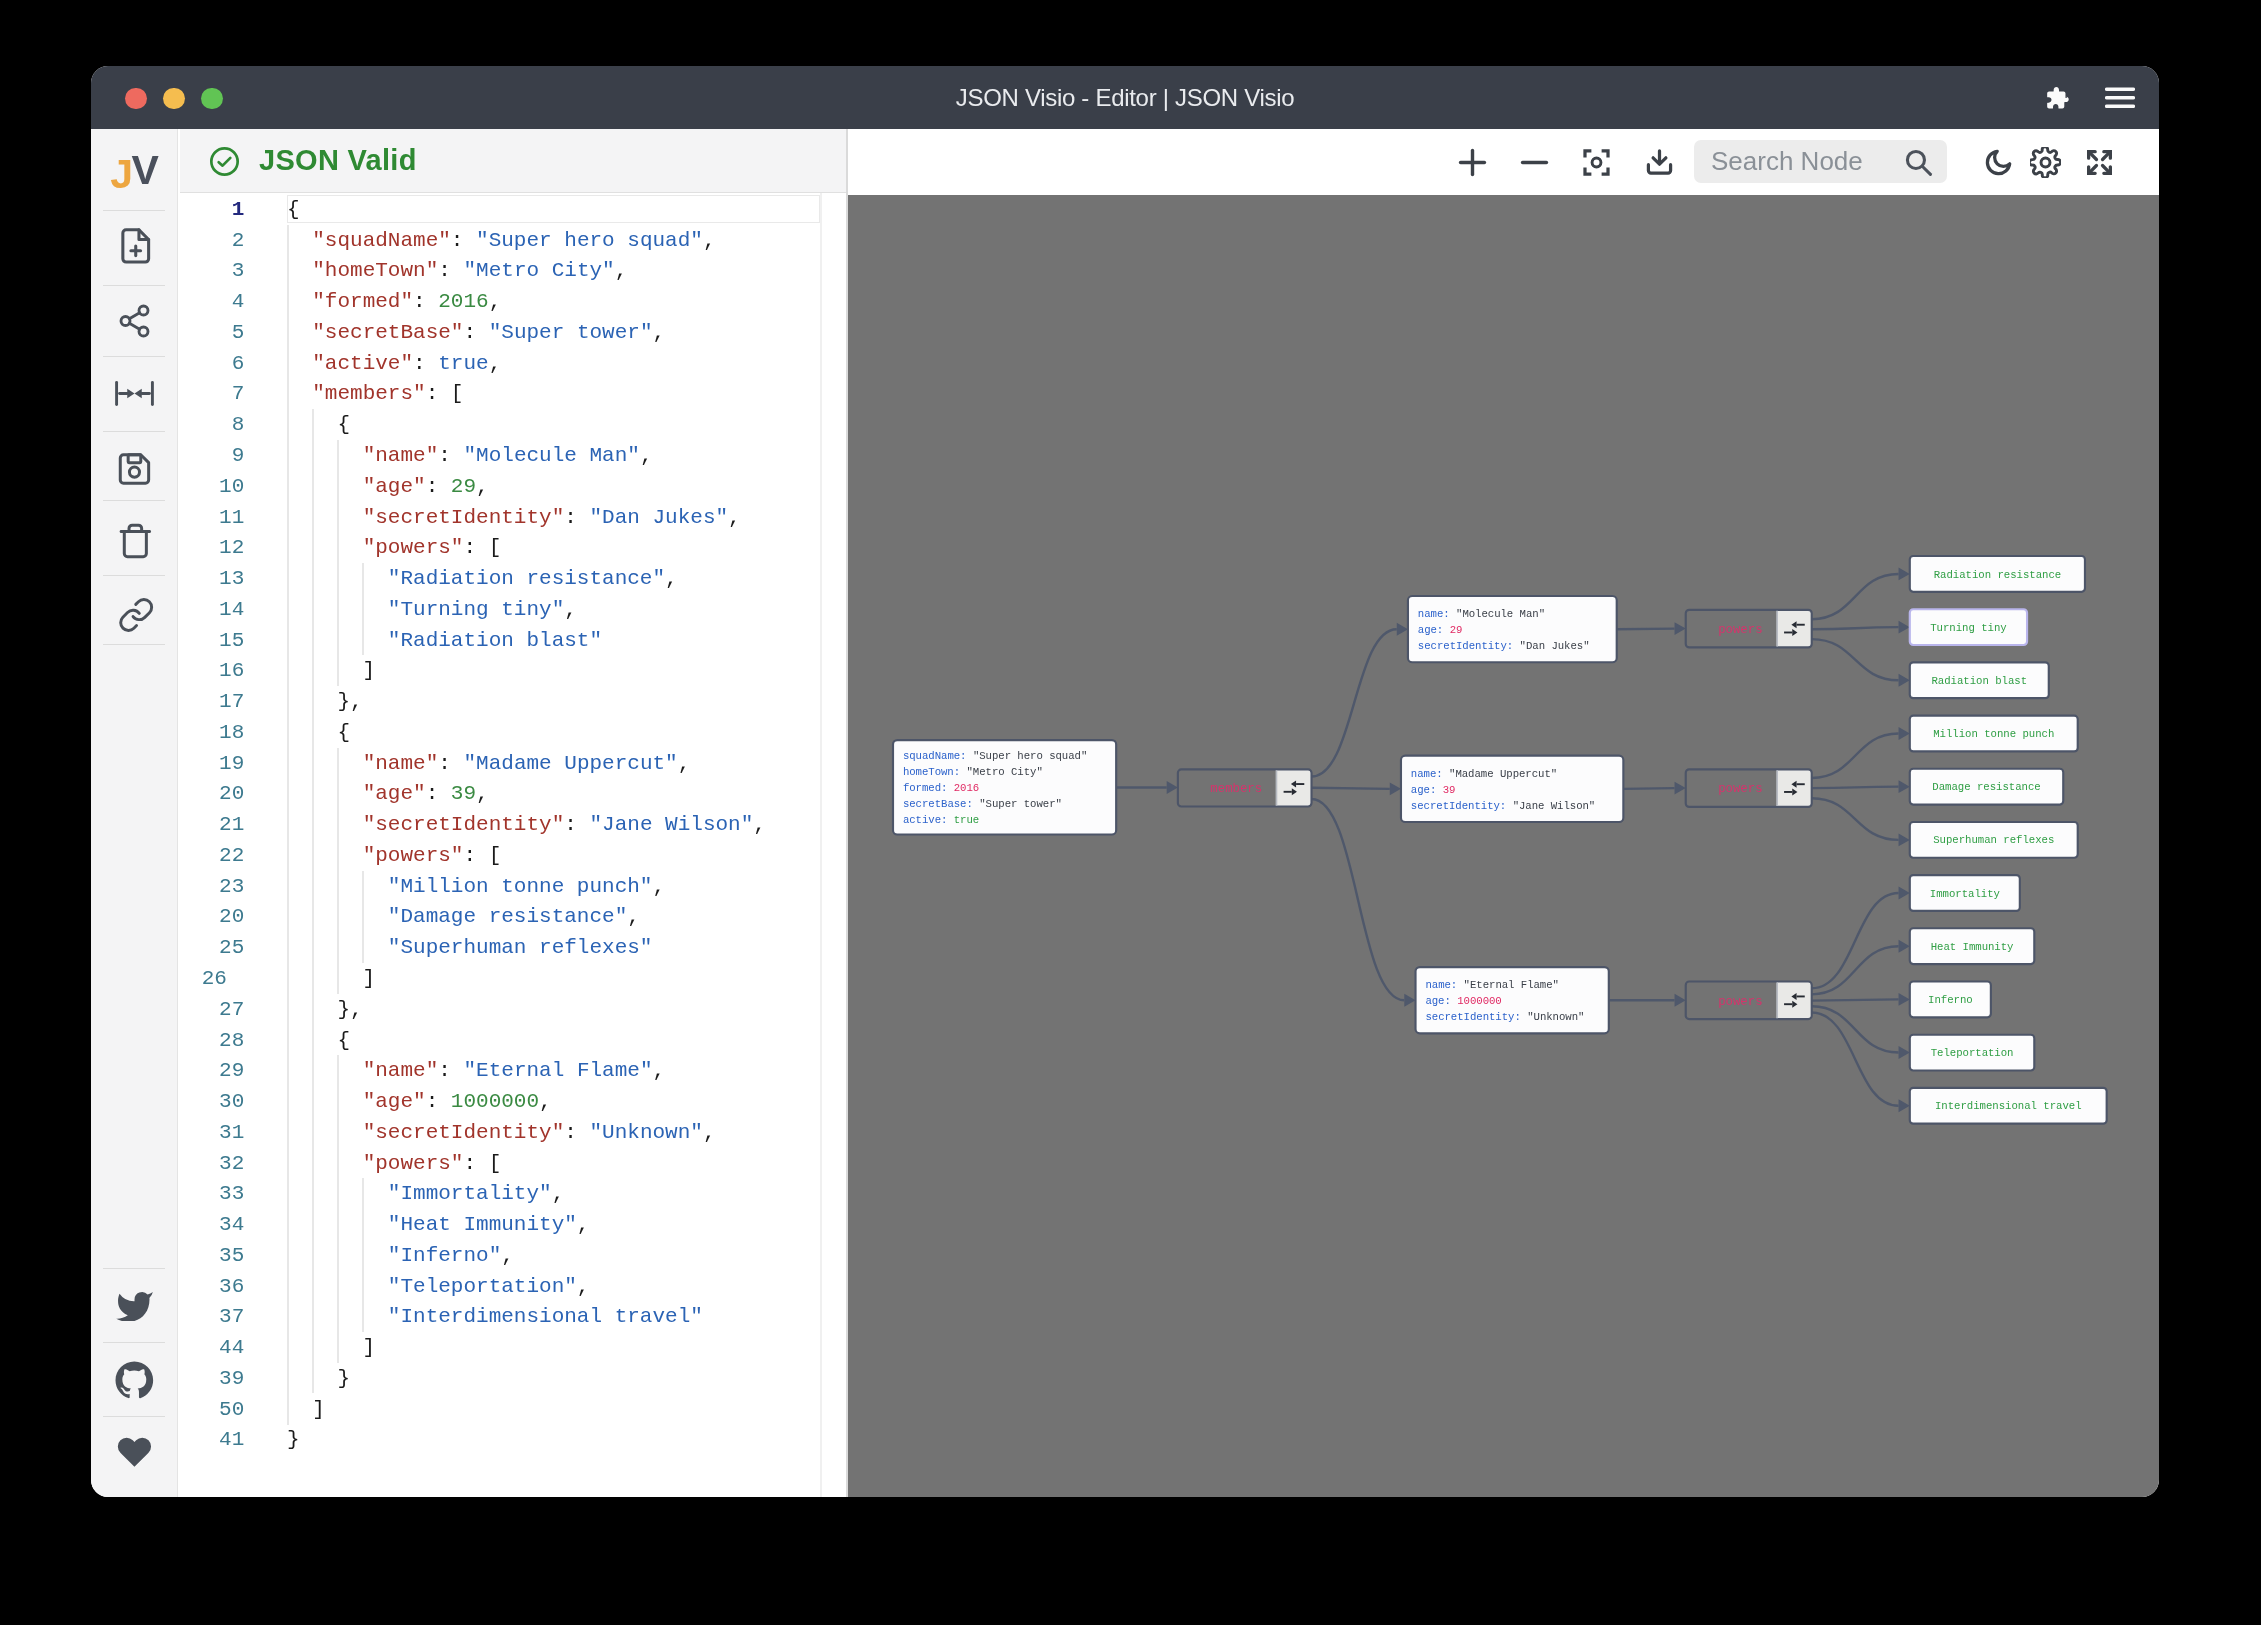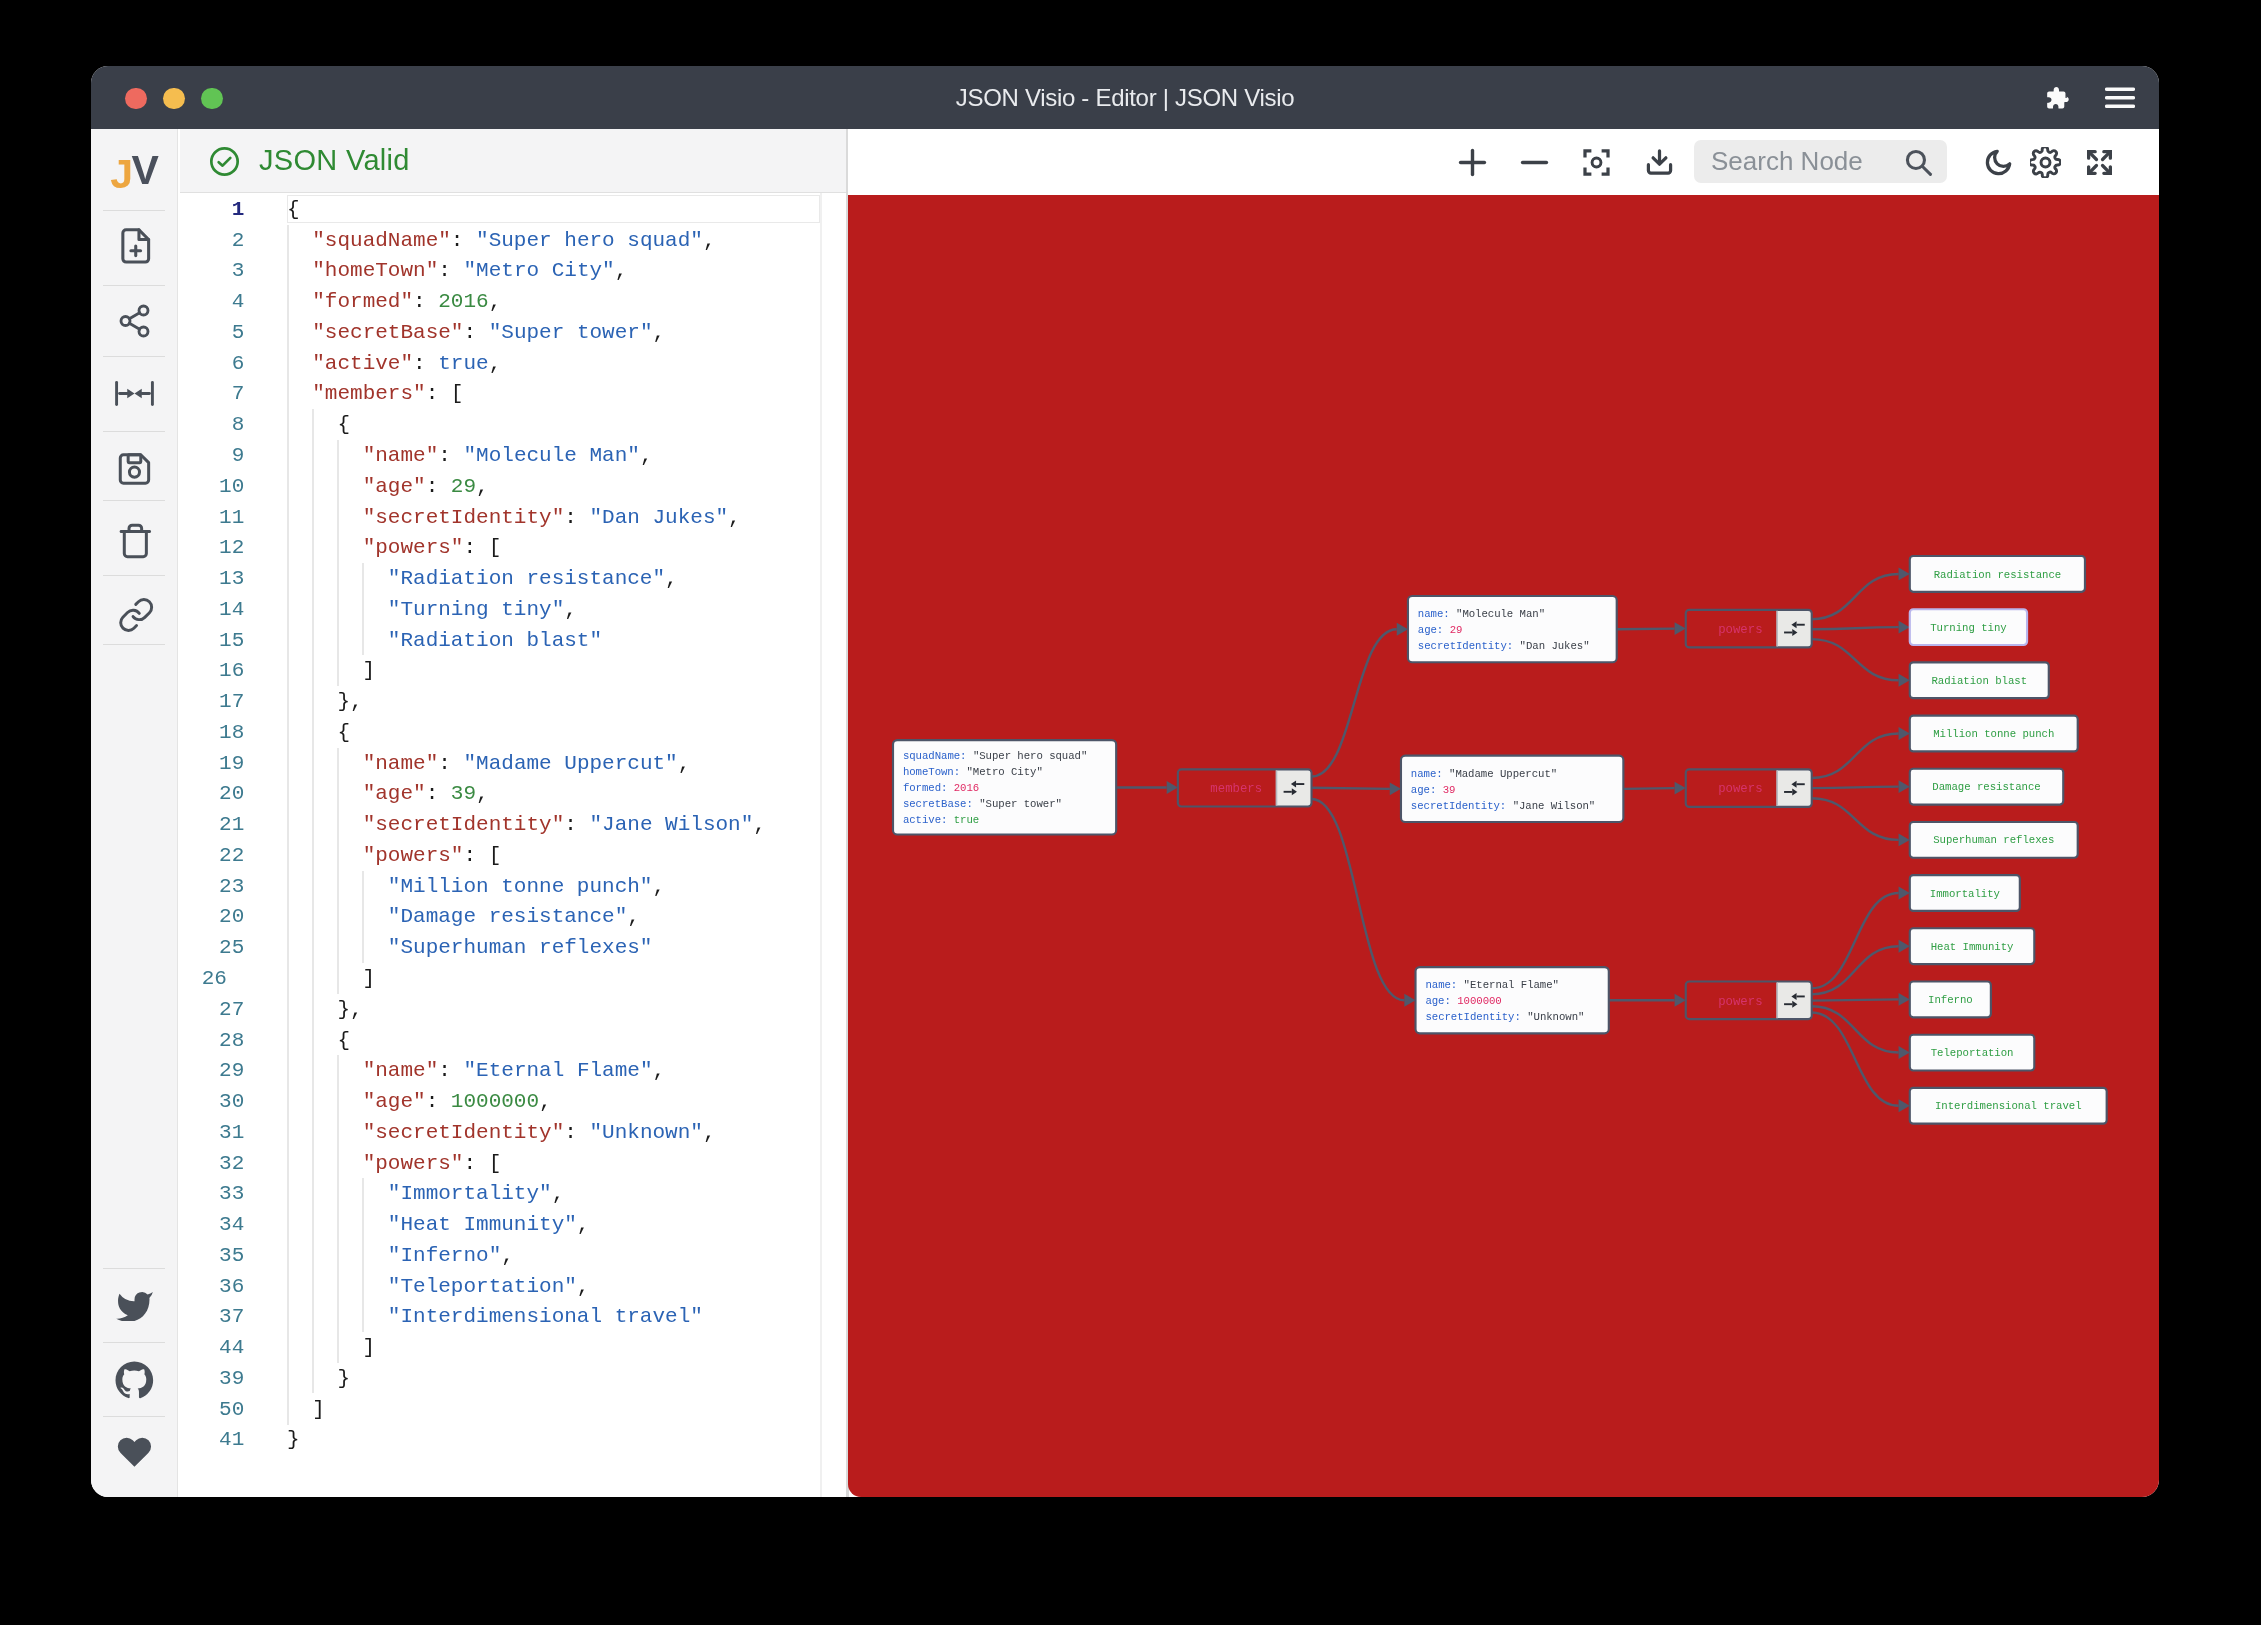--- a/index.html
+++ b/index.html
@@ -130,7 +130,7 @@
         <circle cx="12" cy="12" r="10.2"></circle>
         <polyline points="7.5 12.5 10.5 15.2 16.5 9.2"></polyline>
       </svg>
-<div style="position:absolute;left:79px;top:0;height:76px;line-height:62px;font-size:29px;font-weight:400;letter-spacing:0.3px;color:#2f8a33;">JSON Valid</div>
+<div style="position:absolute;left:79px;top:0;height:76px;line-height:62px;font-size:29px;font-weight:700;letter-spacing:0.3px;color:#2f8a33;">JSON Valid</div>
   </div>
   <div id="edbody">
 <div style="position:absolute;left:640px;top:0;width:1.7px;height:1305px;background:#f0f0f0;"></div>

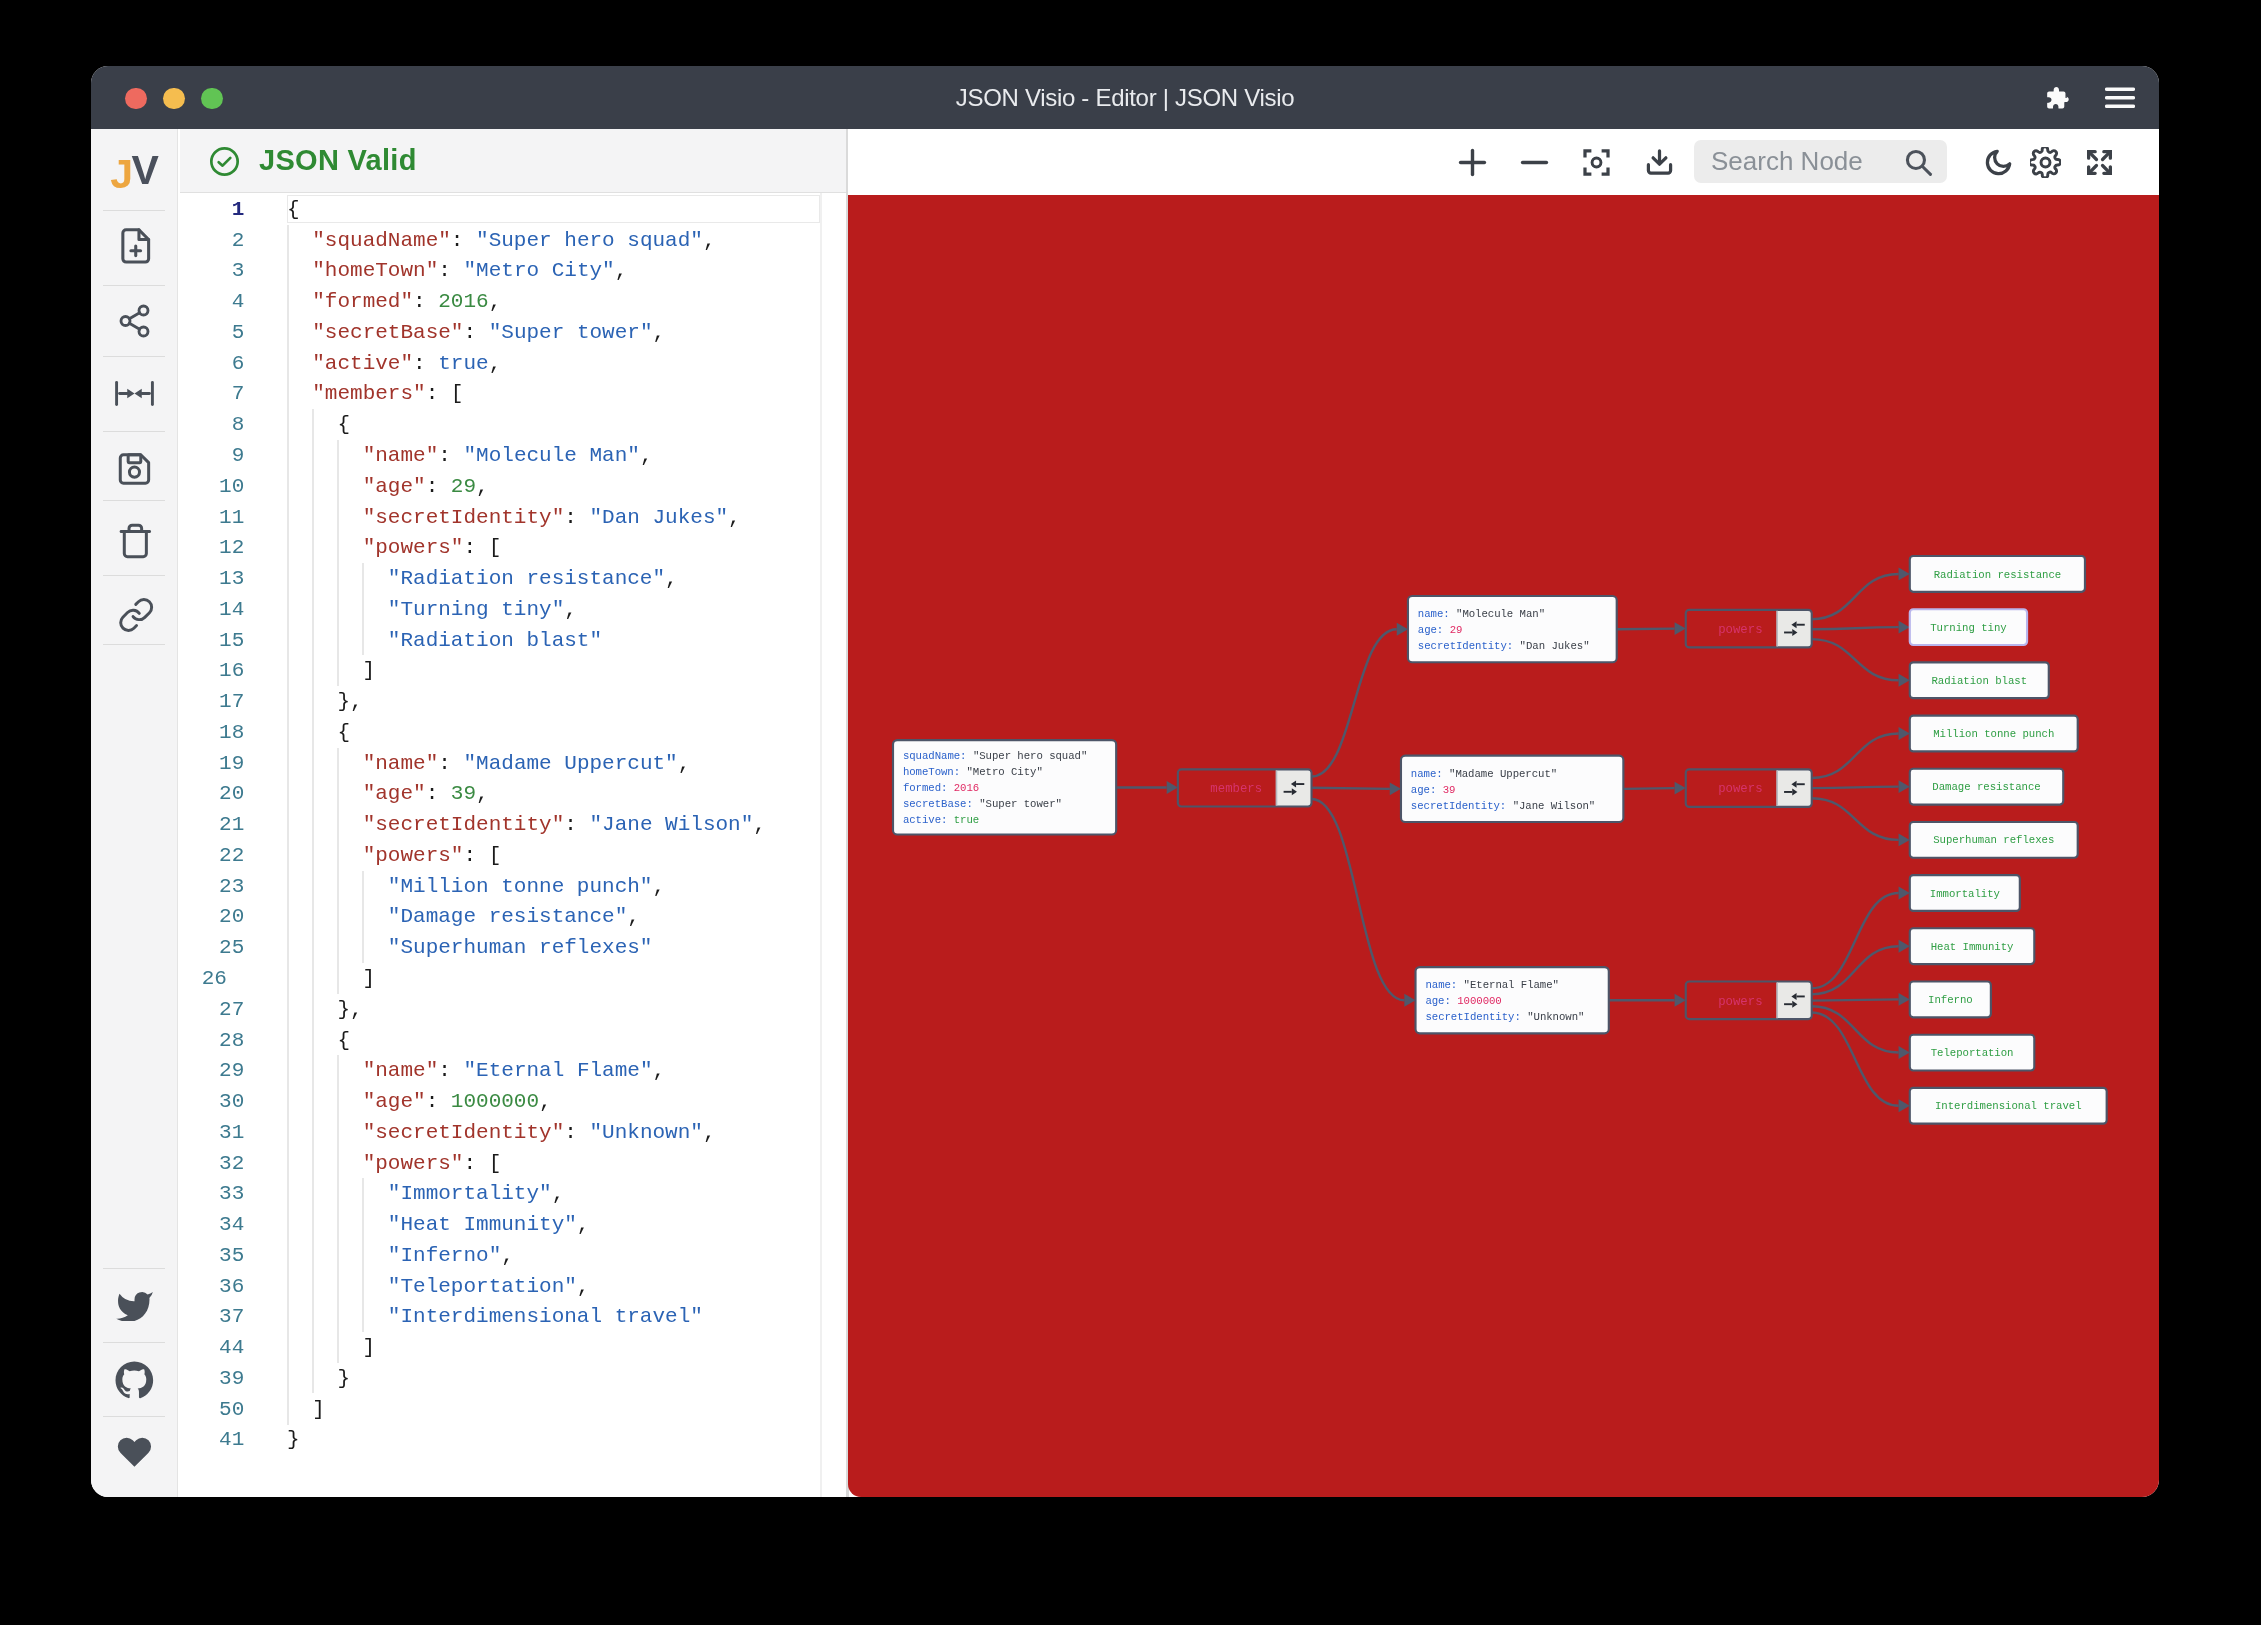--- a/index.html
+++ b/index.html
@@ -19,7 +19,7 @@
             background:#f4f4f5; border-bottom:1.7px solid #e0e0e0; }
   #edbody { position:absolute; left:89px; top:127px; width:666px; height:1305px; background:#fff; }
   #divider { position:absolute; left:755px; top:63px; width:2.6px; height:1368px; background:#dadada; }
-  #graph { position:absolute; left:757px; top:63px; width:1311px; height:1368px; background:#b91c1c;border-radius:13px; }
+  #graph { position:absolute; left:757px; top:63px; width:1311px; height:1368px; background:#737373; }
   #toolbar { position:absolute; left:0; top:0; width:1311px; height:66px; background:#ffffff; }
   .ln { position:absolute; width:60px; left:4.3px; text-align:right;
         font-family:"Liberation Mono", monospace; font-size:21px; line-height:31px; color:#3d7a8f; }

